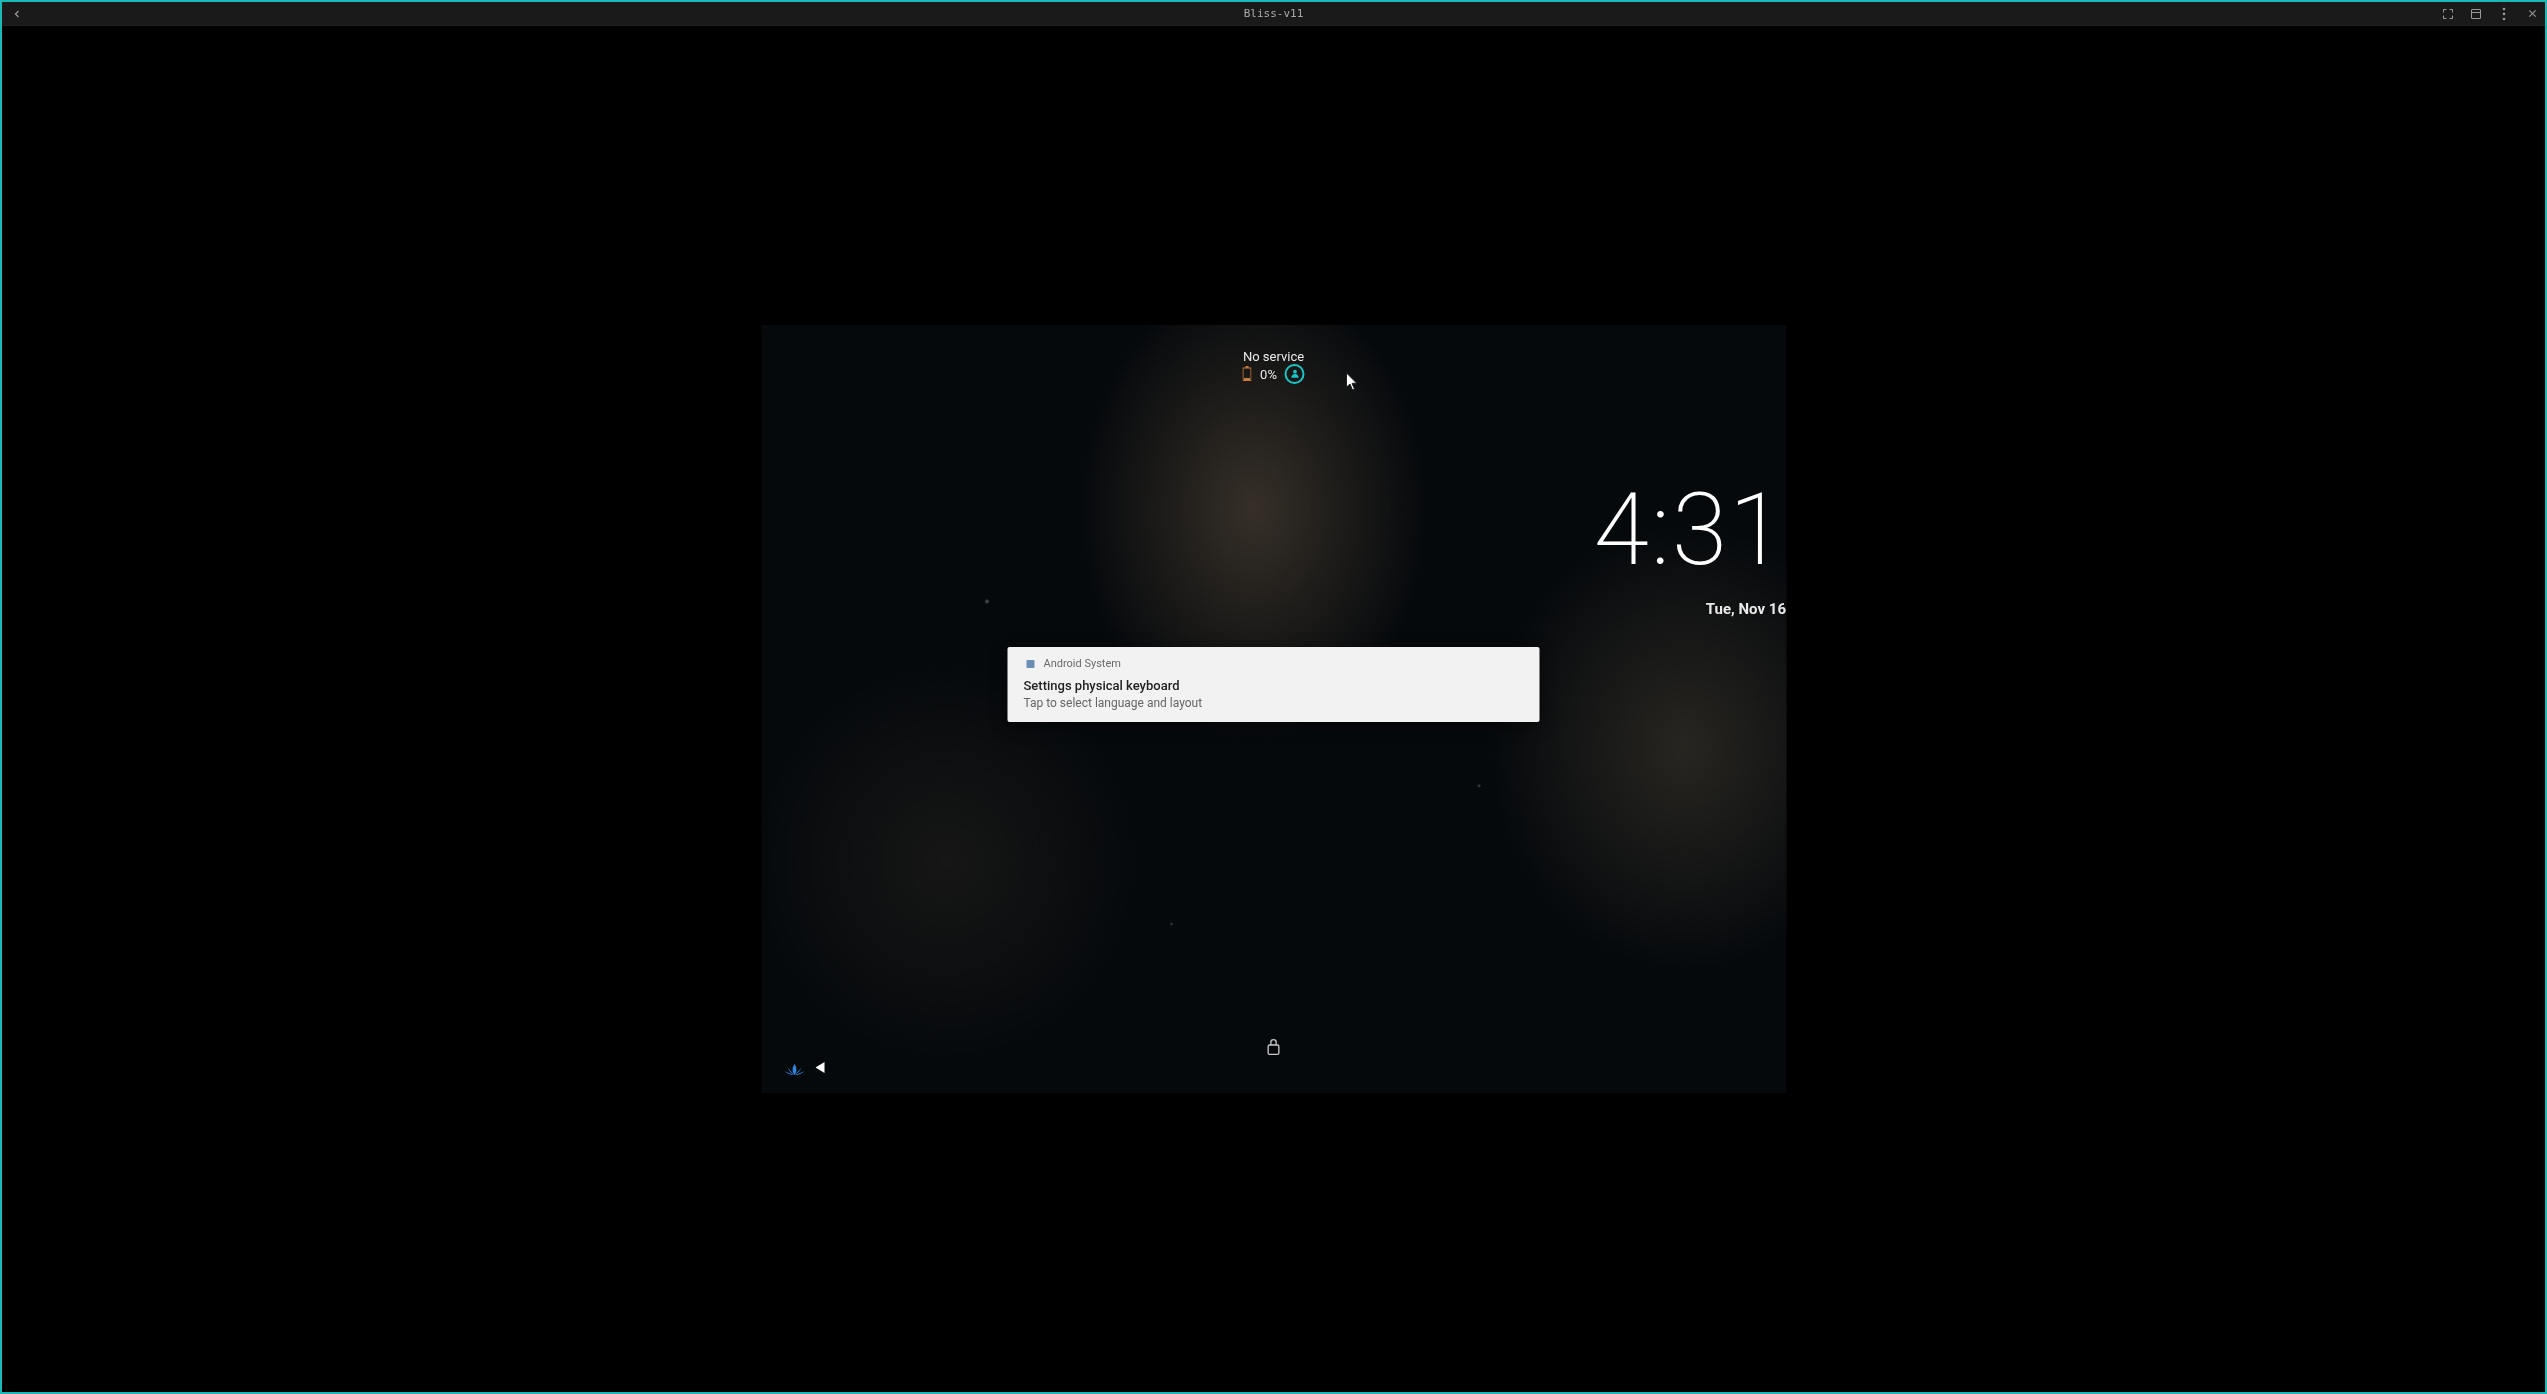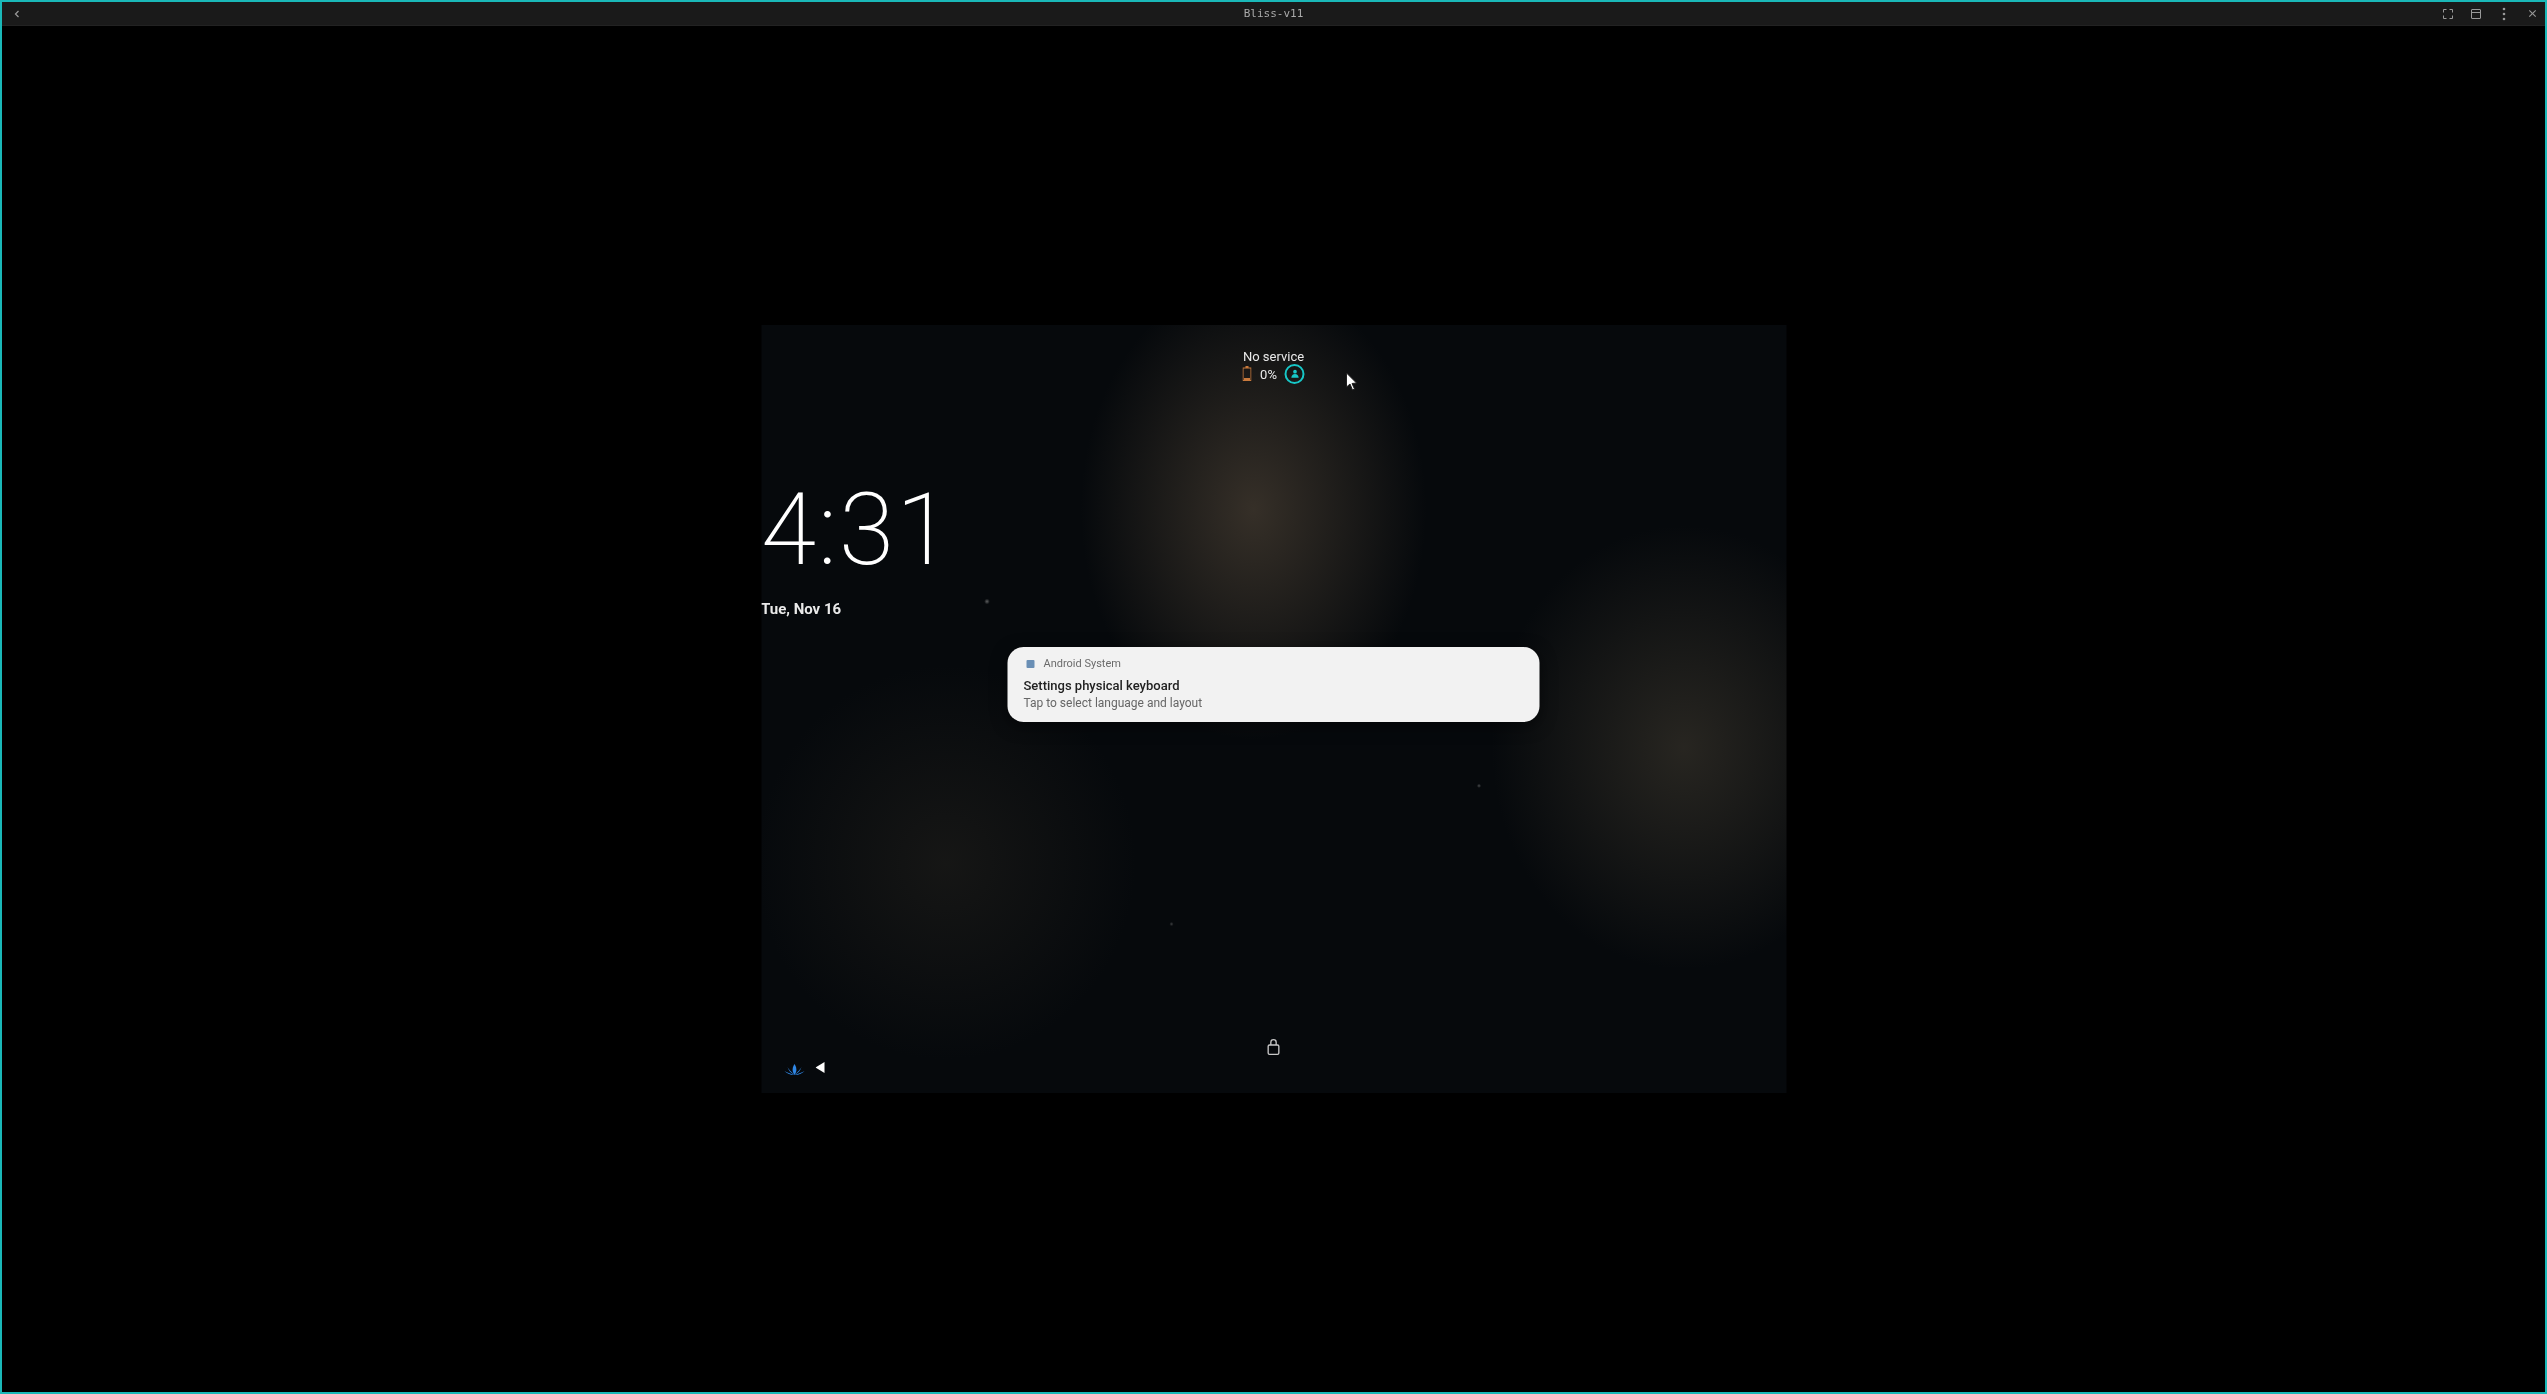--- a/index.html
+++ b/index.html
@@ -150,7 +150,7 @@
       right: 0;
       display: flex;
       flex-direction: column;
-      align-items: flex-start;
+      align-items: flex-end;
       color: #fff;
     }
 

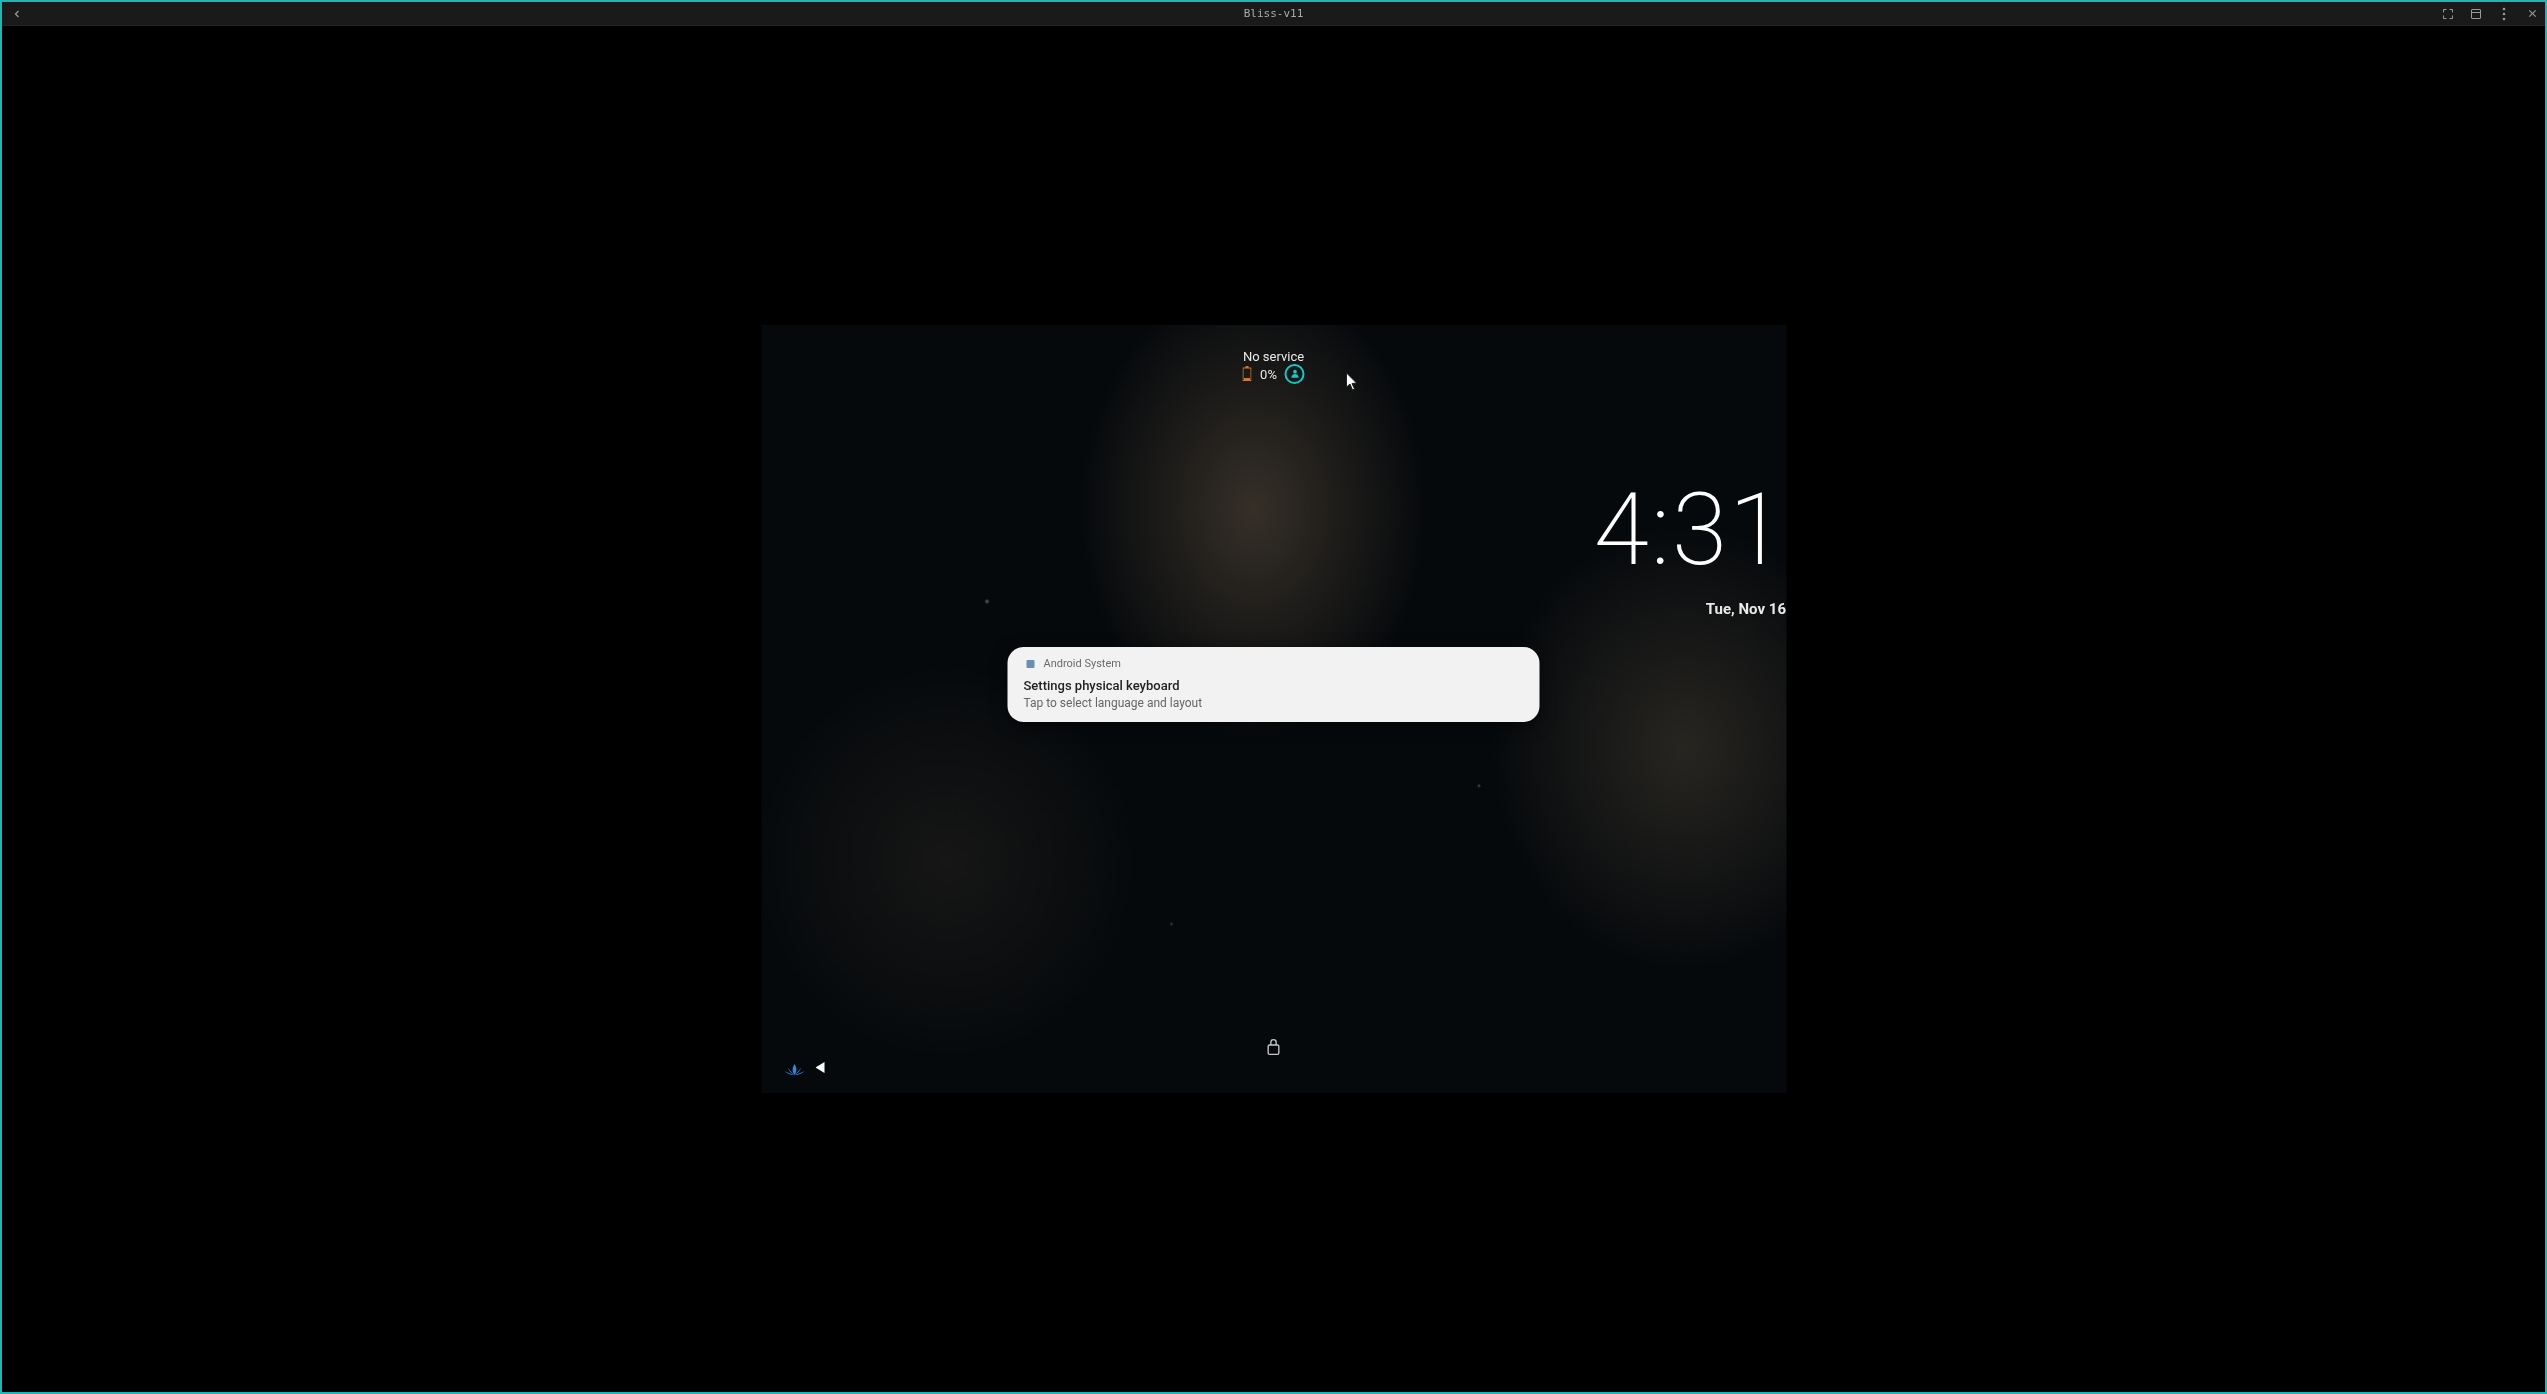--- a/index.html
+++ b/index.html
@@ -176,7 +176,7 @@
       transform: translateX(-50%);
       width: 532px;
       background: #f2f2f2;
-      border-radius: 16px;
+      border-radius: 2px;
       box-shadow: 0 4px 16px rgba(0,0,0,0.5);
       overflow: hidden;
     }

